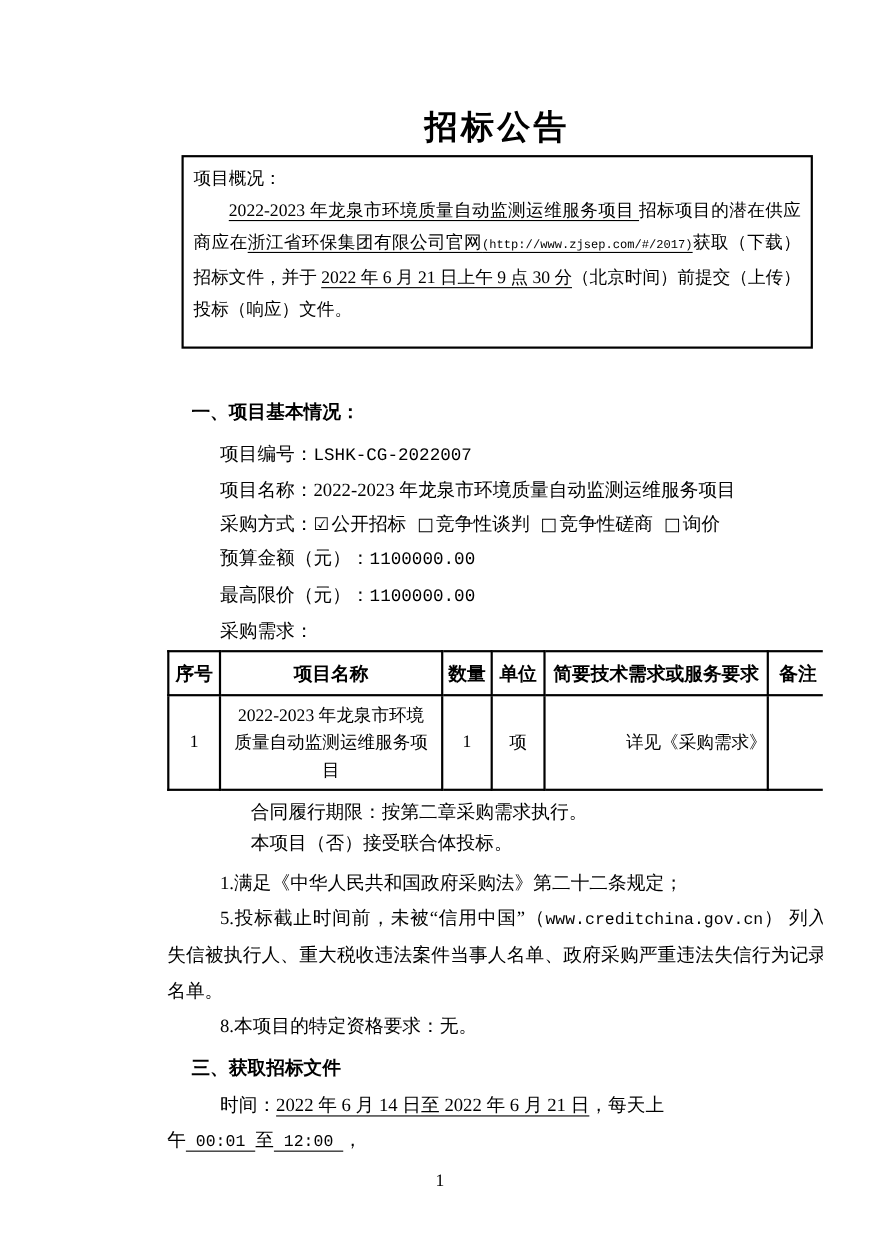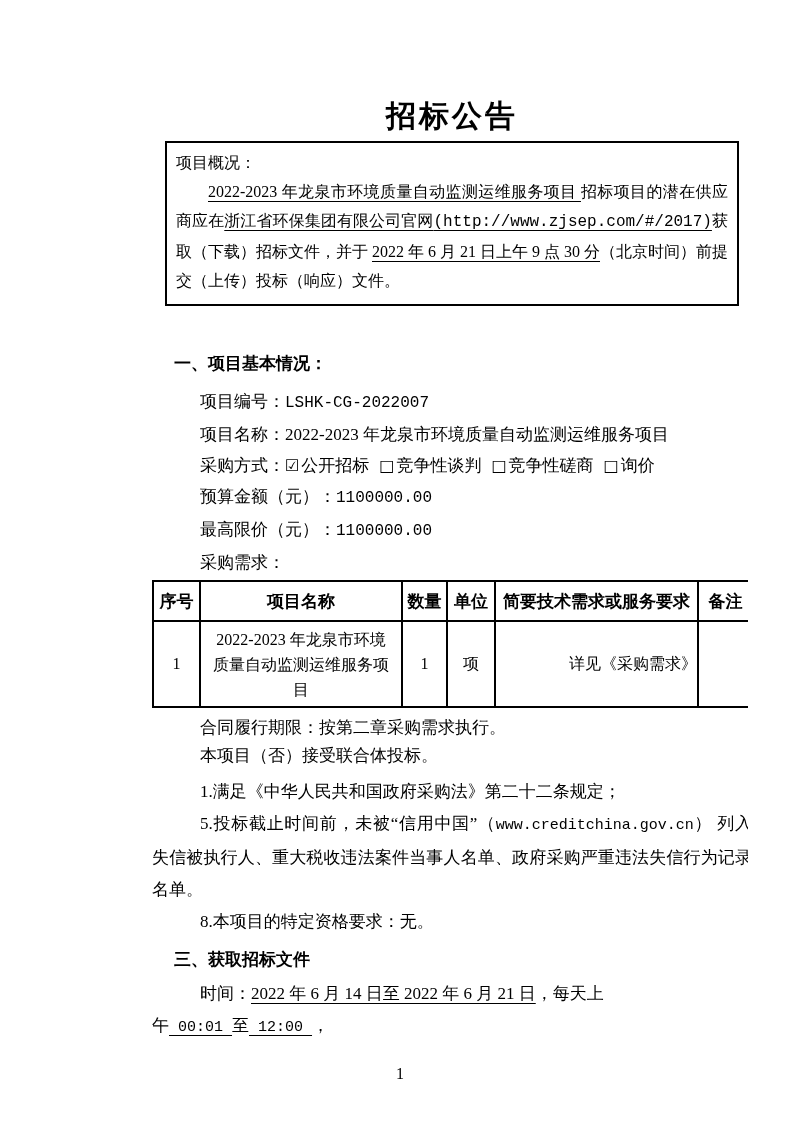--- a/index.html
+++ b/index.html
@@ -28,7 +28,7 @@
   .overview-box {
     margin: 7px 13px 0 13px;
     border: 2px solid #000;
-    padding: 5px 9px 9px 9px;
+    padding: 5px 9px 19px 9px;
     font-size: 16px;
     line-height: 29px;
   }

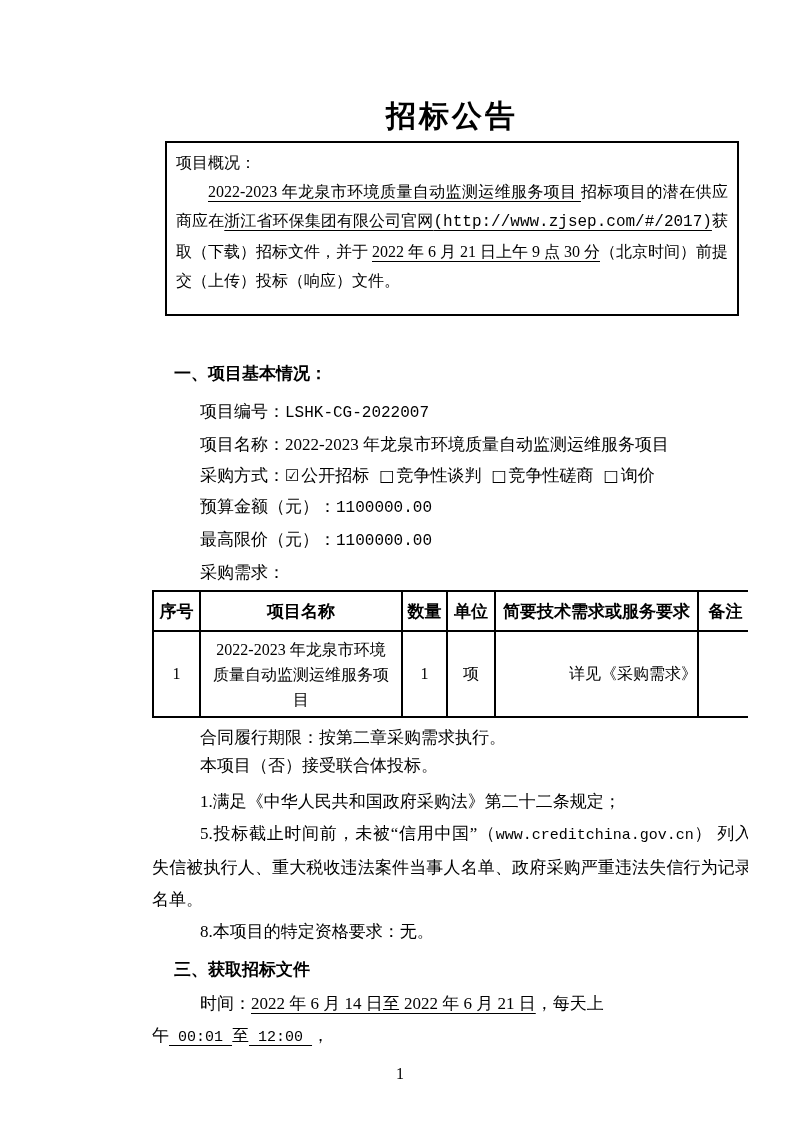--- a/index.html
+++ b/index.html
@@ -36,7 +36,7 @@
   .ov-para { text-indent: 2em; text-align: justify; }
   .u { text-decoration: underline; text-underline-offset: 4px; text-decoration-thickness: 1px; }
   .mono { font-family: "Liberation Mono", "DejaVu Sans Mono", monospace; }
-  .ov-para .mono { font-size: 16px; }
+  .ov-para .mono { font-size: 11px; }
 
   .sec-heading {
     margin: 46px 0 0 22px;

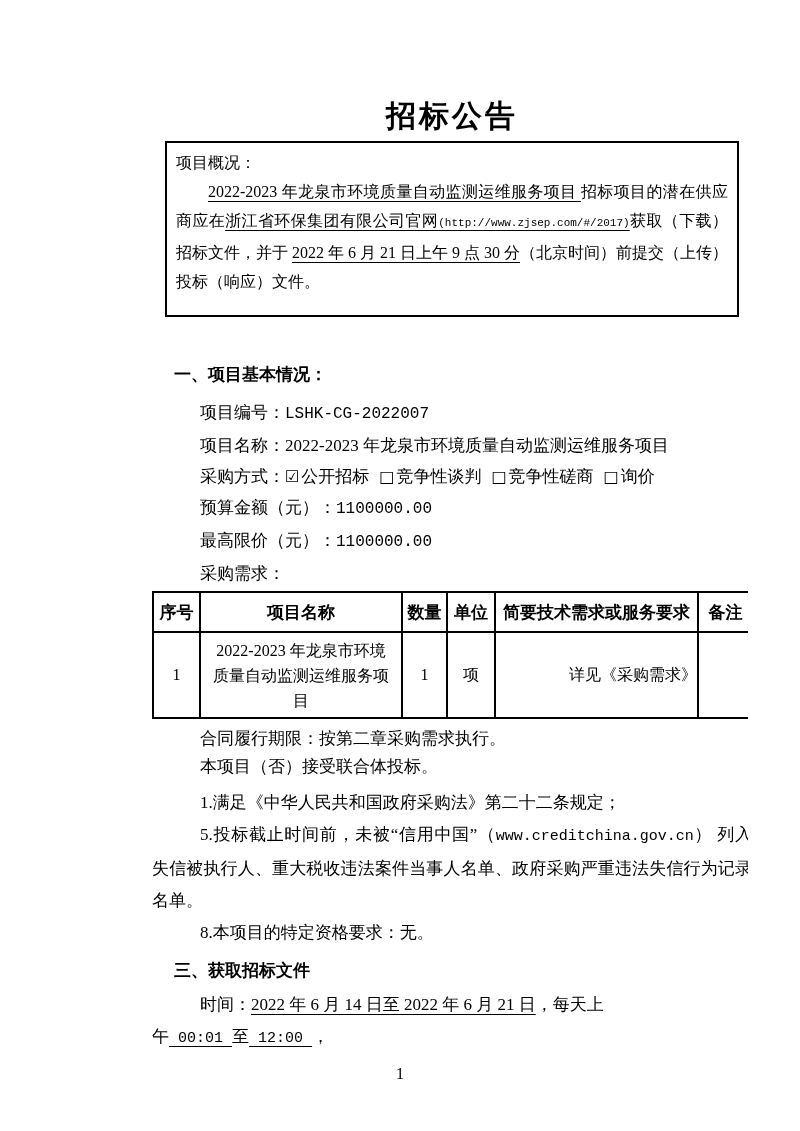--- a/index.html
+++ b/index.html
@@ -65,7 +65,7 @@
   td.name-cell { line-height: 25px; padding: 2px 10px; }
   td.req-cell { text-align: right; padding-left: 12px; }
 
-  .body-line { margin-left: 48px; font-size: 17px; line-height: 28px; }
+  .body-line { margin-left: 76px; font-size: 17px; line-height: 28px; }
   .body-line.first { margin-top: 6px; }
 
   .para { font-size: 17px; line-height: 32px; text-indent: 48px; }

